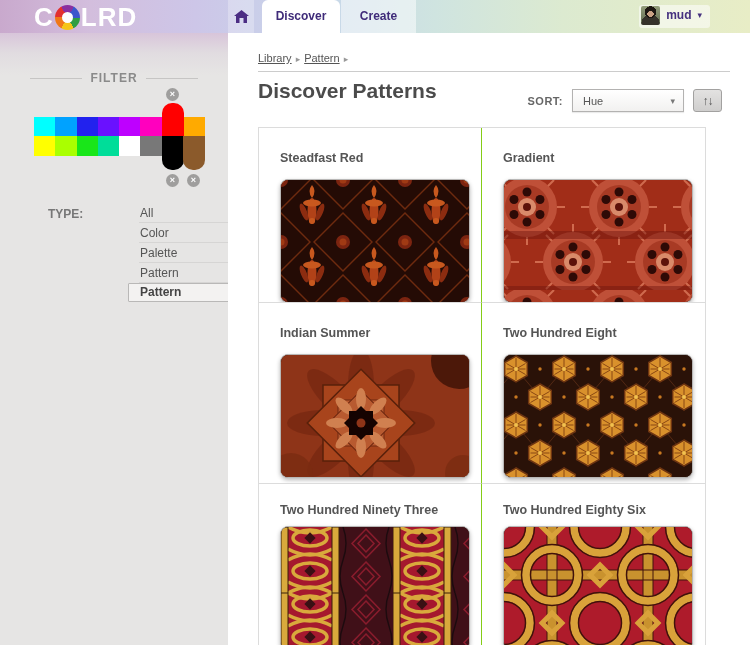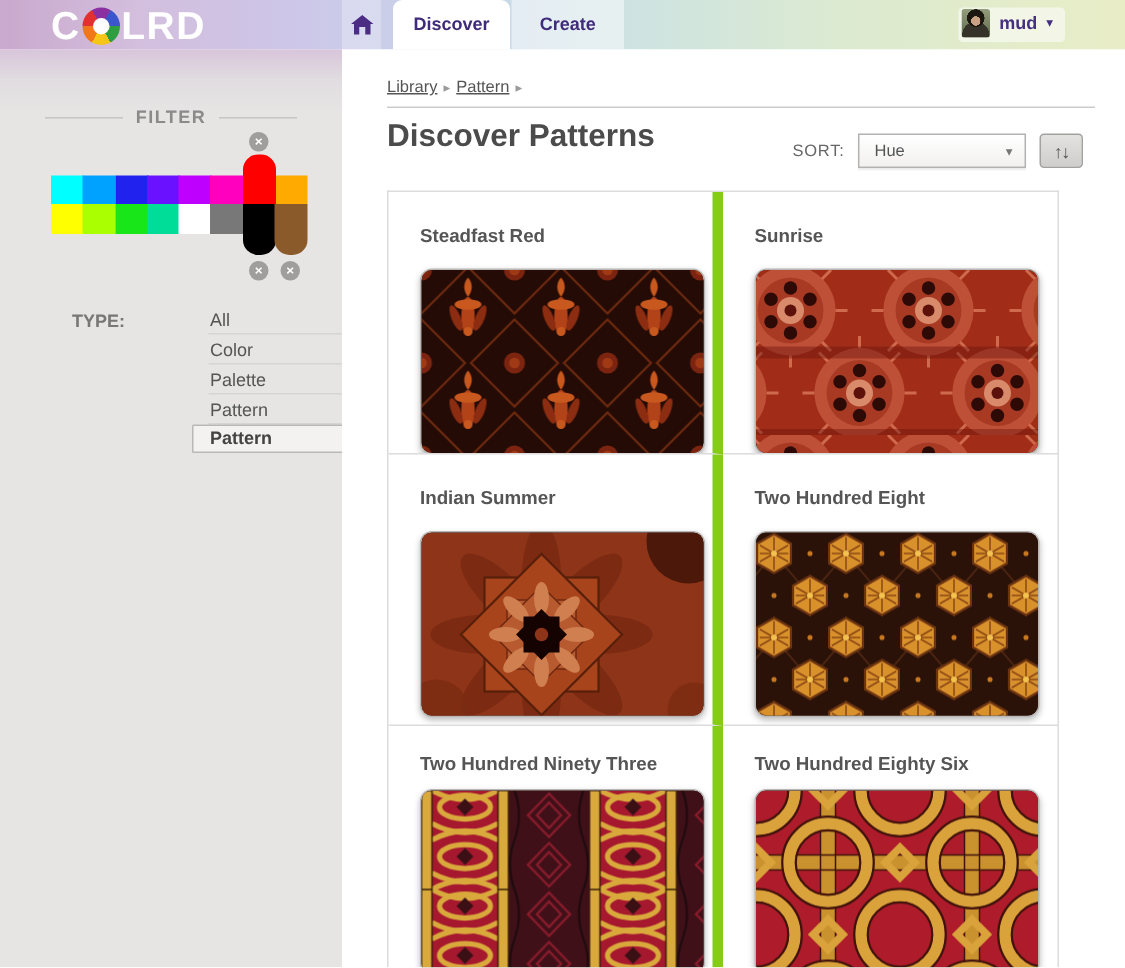--- a/index.html
+++ b/index.html
@@ -65,7 +65,7 @@
   .page-title { position:absolute; left:30px; top:46px; font-size:21px; font-weight:bold; color:#4b4b4b; }
 
   .sort-wrap { position:absolute; top:56px; right:28px; display:flex; align-items:center; gap:9px; }
-  .sort-label { font-weight:normal; font-size:11px; color:#666; letter-spacing:.5px;margin-left:28px; }
+  .sort-label { font-weight:bold; font-size:11px; color:#666; letter-spacing:.5px;margin-left:28px; }
   .sort-select { width:112px; height:23px; border:1px solid #b3b2b1; background:linear-gradient(180deg,#ffffff,#f2f1f0);
     display:flex; align-items:center; padding:0 8px 0 10px; cursor:pointer; box-shadow:0 1px 1px rgba(0,0,0,.08); }
   .sort-value { font-weight:normal; font-size:11px; color:#555; flex:1; }

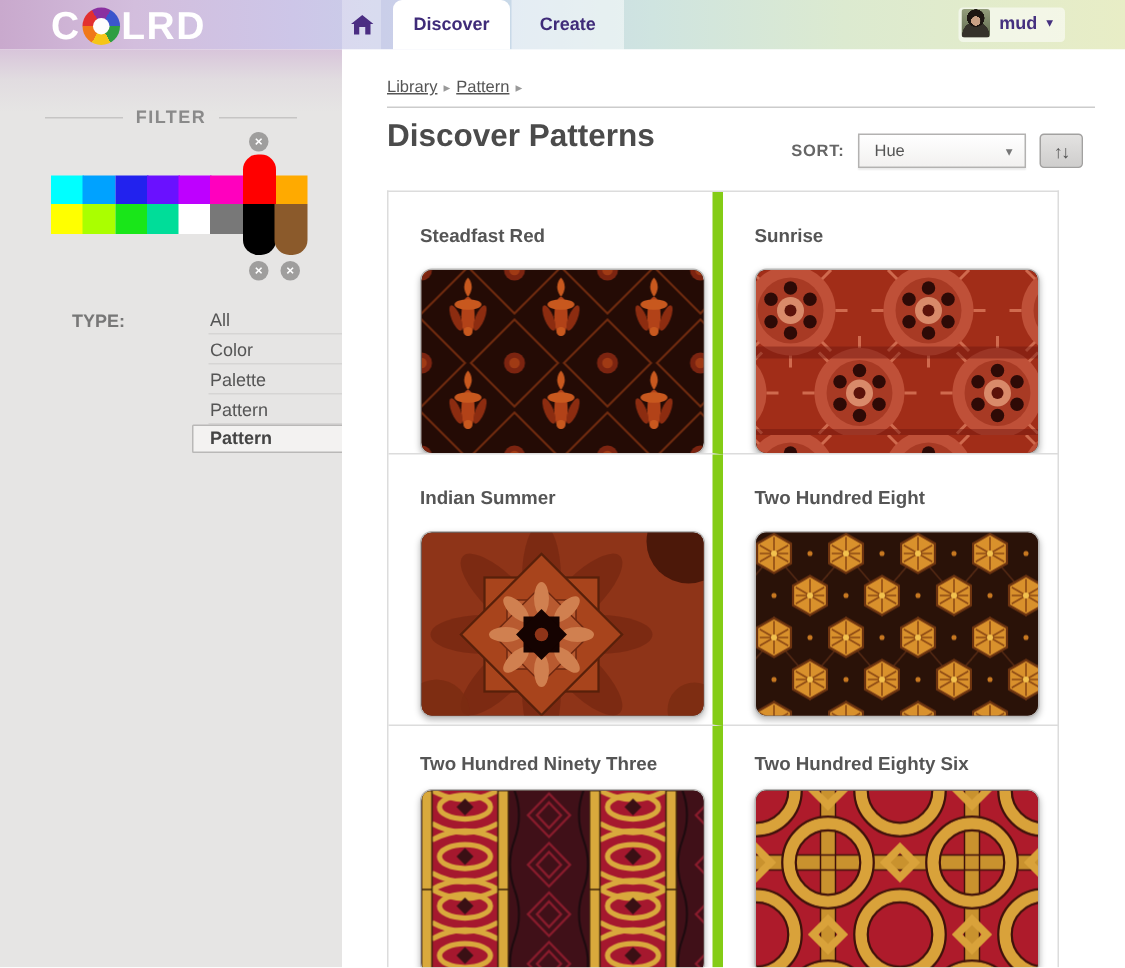--- a/index.html
+++ b/index.html
@@ -77,7 +77,7 @@
   .grid { position:absolute; left:30px; top:94px; width:448px; height:518px;
     border:1px solid #dcdcdc; border-bottom:none;
     display:grid; grid-template-columns:223px 224px; grid-template-rows:175px 181px auto; }
-  .cell { border-right:7px solid #84cc16; border-bottom:1px solid #dcdcdc; padding:20px 0 0 21px; overflow:hidden; }
+  .cell { border-right:1px solid #84cc16; border-bottom:1px solid #dcdcdc; padding:20px 0 0 21px; overflow:hidden; }
   .cell:nth-child(2n) { border-right:none; }
   .cell.r3 { padding-top:16px; border-bottom:none; }
   .card-title { font-size:12.5px; font-weight:bold; color:#555; cursor:pointer; display:inline-block; }

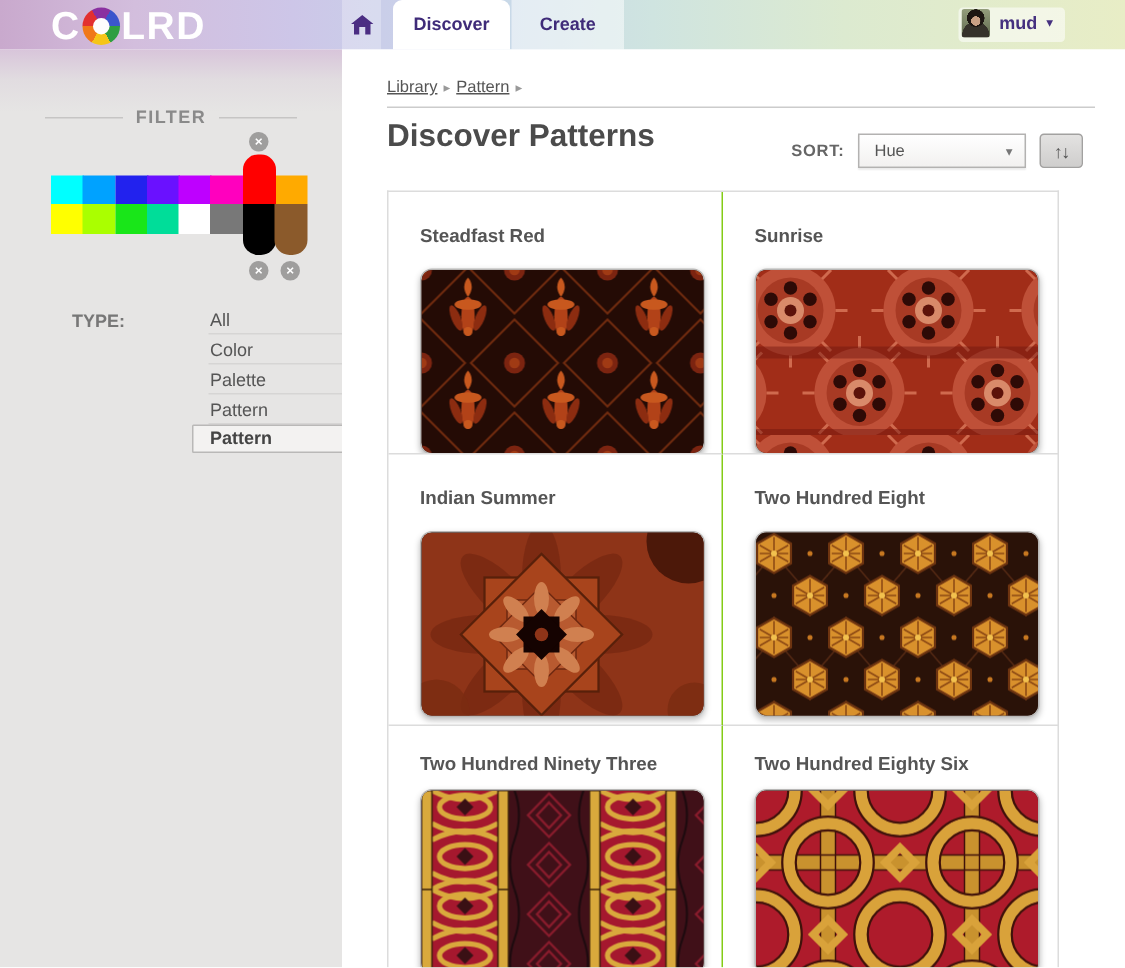--- a/index.html
+++ b/index.html
@@ -219,7 +219,7 @@
       </div>
 
       <div class="cell">
-        <span class="card-title">Sunrise</span>
+        <span class="card-title">Gradient</span>
         <div class="card-img">
           <svg width="190" height="124" viewBox="0 0 190 124">
             <defs>

